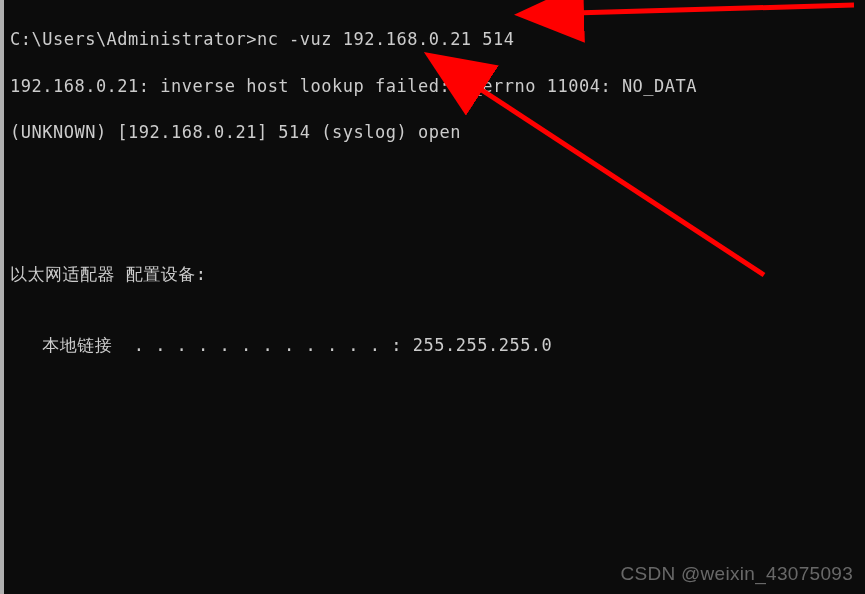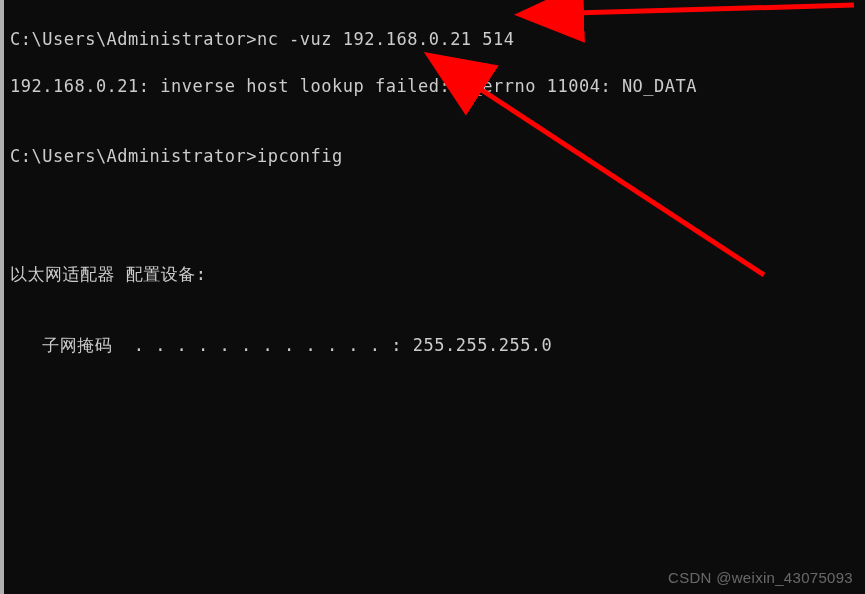--- a/index.html
+++ b/index.html
@@ -48,6 +48,7 @@
 <div class="terminal">
 <span class="line"><span>C:\Users\Administrator&gt;</span><span>nc -vuz 192.168.0.21 514</span></span>
 <span class="line">192.168.0.21: inverse host lookup failed: h_errno 11004: NO_DATA</span>
+<span class="line">(UNKNOWN) [192.168.0.21] 514 (syslog) open</span>
 <span class="blank"></span>
 <span class="line"><span>C:\Users\Administrator&gt;</span><span>ipconfig</span></span>
 <span class="blank"></span>

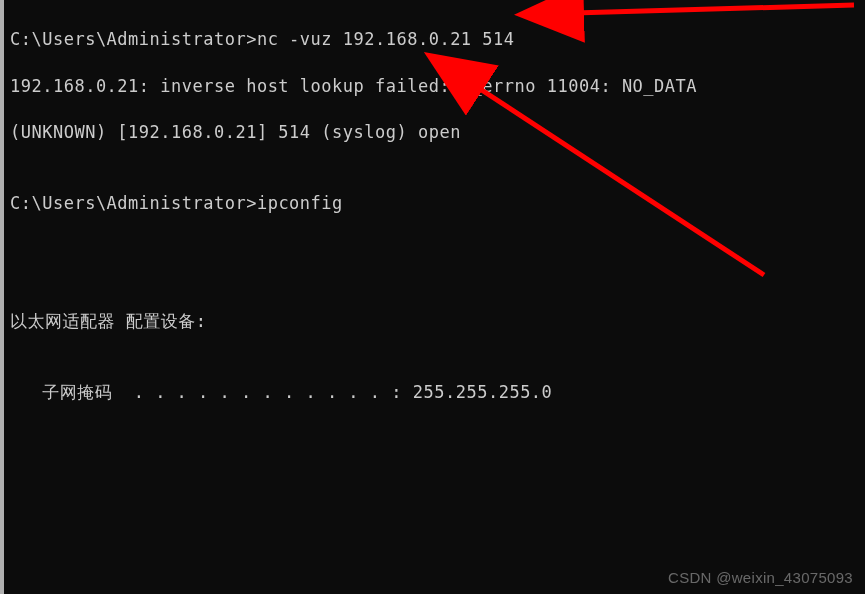--- a/index.html
+++ b/index.html
@@ -50,7 +50,6 @@
 <span class="line">192.168.0.21: inverse host lookup failed: h_errno 11004: NO_DATA</span>
 <span class="line">(UNKNOWN) [192.168.0.21] 514 (syslog) open</span>
 <span class="blank"></span>
-<span class="line"><span>C:\Users\Administrator&gt;</span><span>ipconfig</span></span>
 <span class="blank"></span>
 <span class="blank"></span>
 <span class="blank"></span>

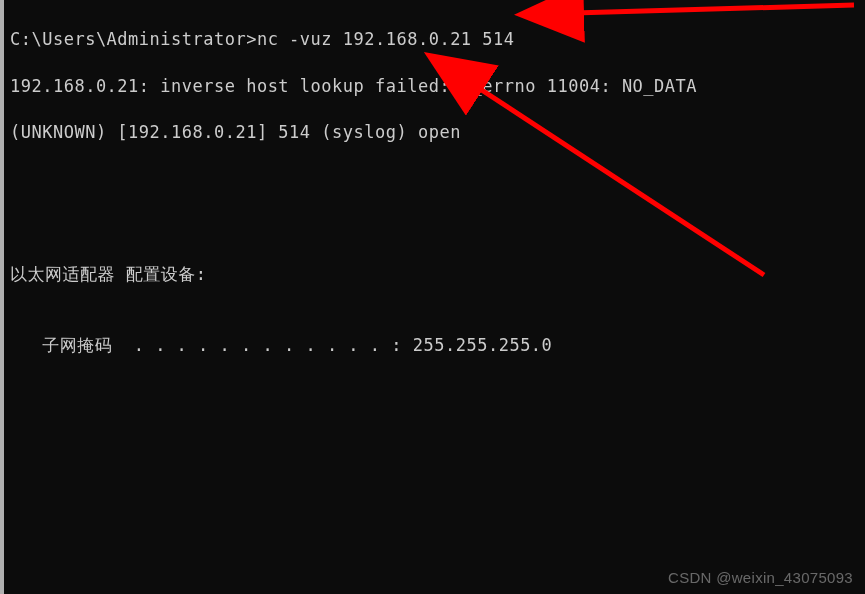--- a/index.html
+++ b/index.html
@@ -55,7 +55,7 @@
 <span class="blank"></span>
 <span class="line">以太网适配器 配置设备:</span>
 <span class="blank"></span>
-<span class="line"><span>   子网掩码  . . . . . . . . . . . . : </span><span>255.255.255.0</span></span>
+<span class="line"><span>   本地链接  . . . . . . . . . . . . : </span><span>255.255.255.0</span></span>
 
 <span class="blank"></span>
 

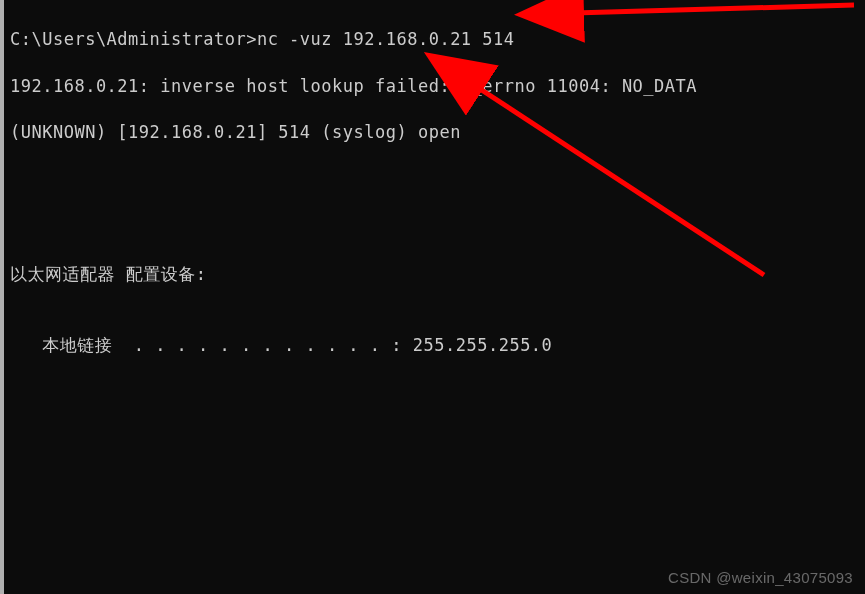--- a/index.html
+++ b/index.html
@@ -33,7 +33,7 @@
     bottom: 6px;
     color: rgba(180,180,180,0.55);
     font-family: Arial, sans-serif;
-    font-size: 15px;
+    font-size: 19px;
     letter-spacing: 0.3px;
   }
   svg.annot {

